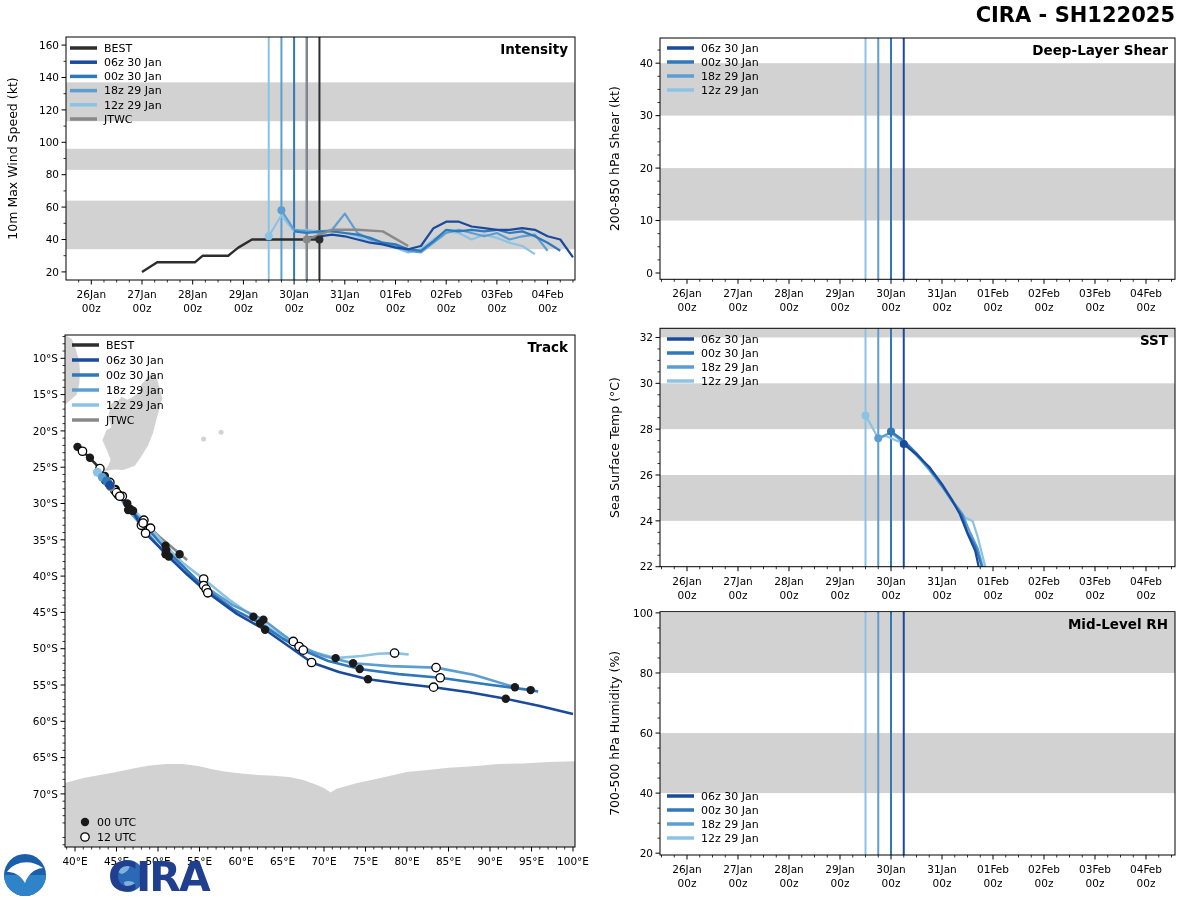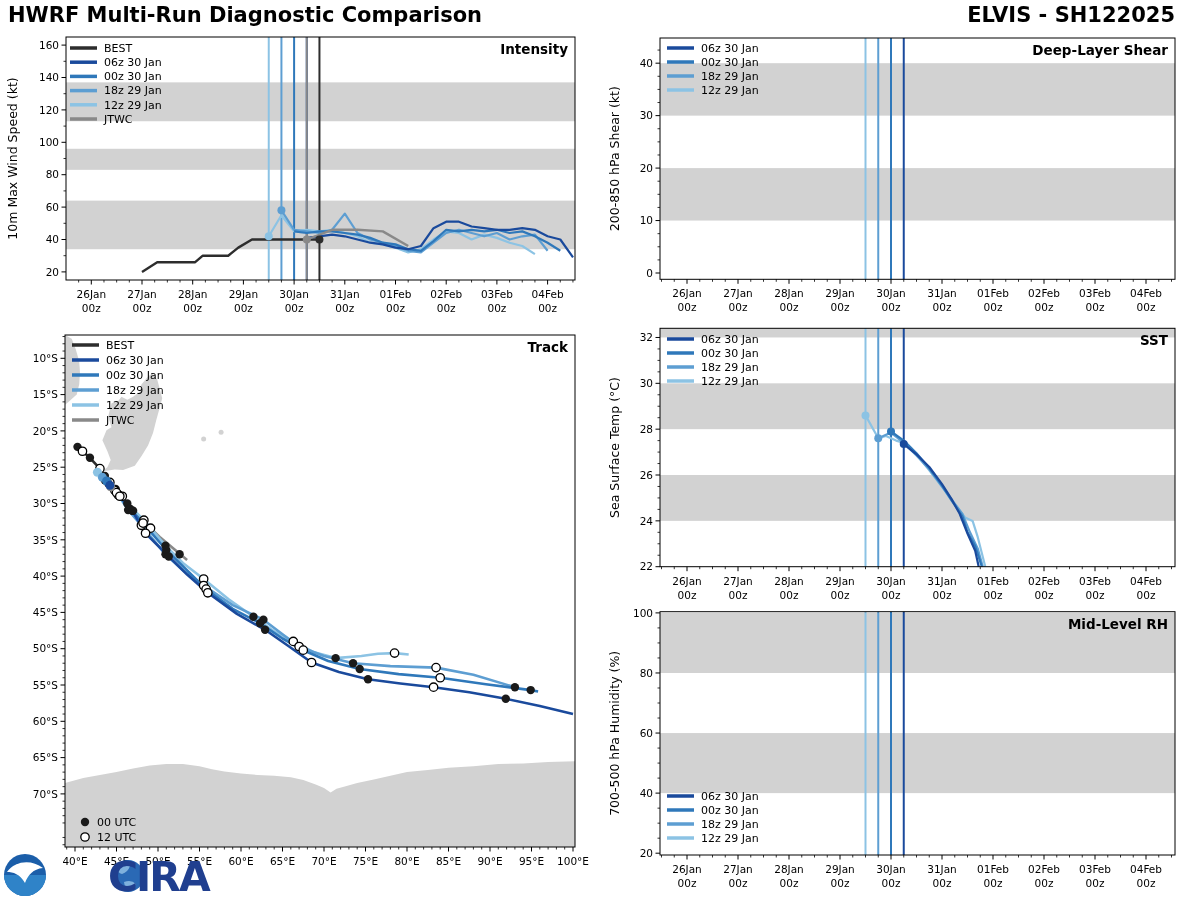--- a/index.html
+++ b/index.html
@@ -14,7 +14,6 @@
 <body>
 
 <div class="page">
-  <div class="htitle left">HWRF Multi-Run Diagnostic Comparison</div>
   <div class="htitle right">ELVIS - SH122025</div>
   <svg id="fig" width="1200" height="900" viewBox="0 0 1200 900">
       <g>

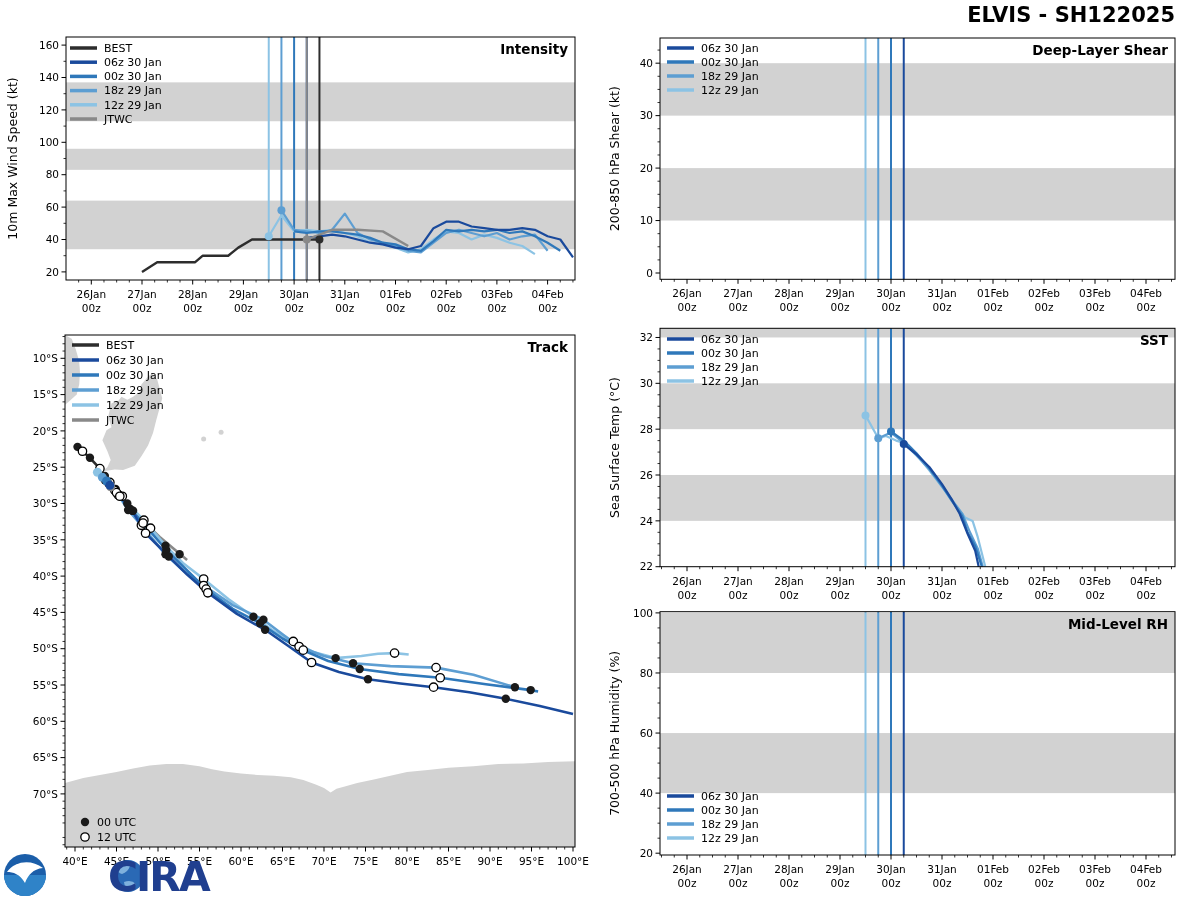--- a/index.html
+++ b/index.html
@@ -14,7 +14,7 @@
 <body>
 
 <div class="page">
-  <div class="htitle right">ELVIS - SH122025</div>
+  <div class="htitle right">CIRA - SH122025</div>
   <svg id="fig" width="1200" height="900" viewBox="0 0 1200 900">
       <g>
         <rect x="66" y="200.62" width="509" height="48.599999999999994" fill="#d2d2d2"></rect>

